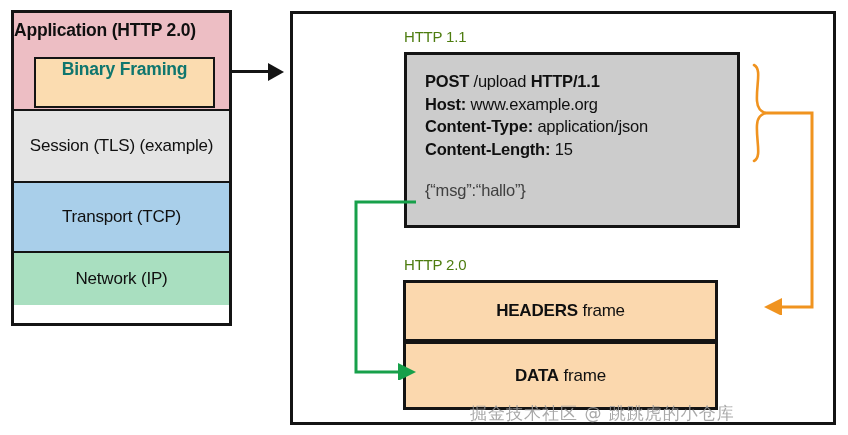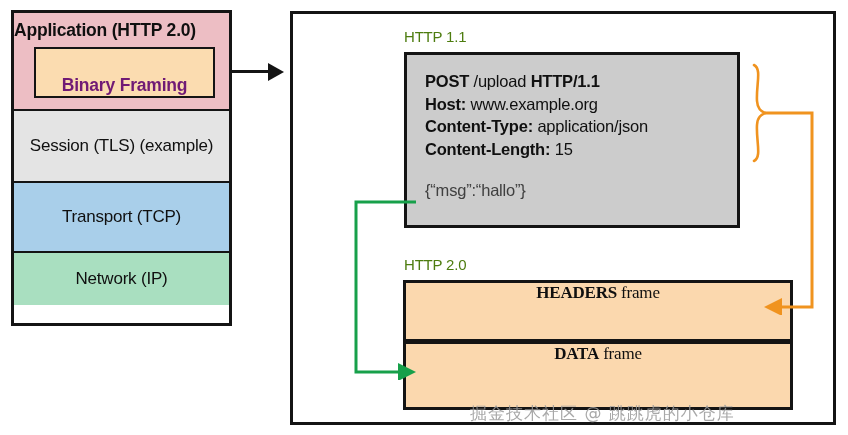--- a/index.html
+++ b/index.html
@@ -58,18 +58,18 @@
   #binary-framing {
     position: absolute;
     left: 20px;
-    top: 34px;
+    top: 44px;
     width: 181px;
     height: 51px;
     background: #fbdcb0;
     border: 2.5px solid #141414;
     box-sizing: border-box;
     display: flex;
-    align-items: flex-end;
+    align-items: flex-start;
     justify-content: center;
     font-weight: bold;
     font-size: 17.5px;
-    color: #701a75;
+    color: #0f766e;
   }
   #layer-session {
     top: 98px;

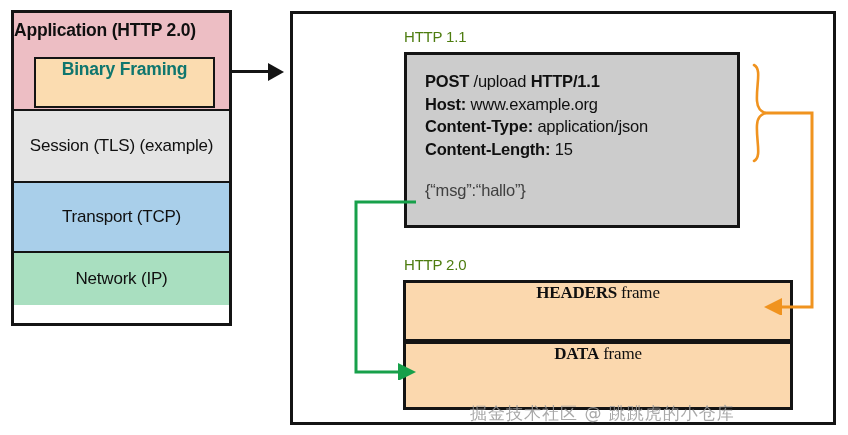--- a/index.html
+++ b/index.html
@@ -163,16 +163,16 @@
   .frame {
     position: absolute;
     left: 403px;
-    width: 390px;
+    width: 315px;
     background: #fbd8ae;
     border: 3px solid #141414;
     box-sizing: border-box;
     display: flex;
+    align-items: center;
     justify-content: center;
     font-size: 17px;
     color: #101010;
     letter-spacing: -0.2px;
-    font-family: Liberation Serif, serif;
   }
   #frame-headers { top: 280px; height: 62px; }
   #frame-data    { top: 341px; height: 69px; }

